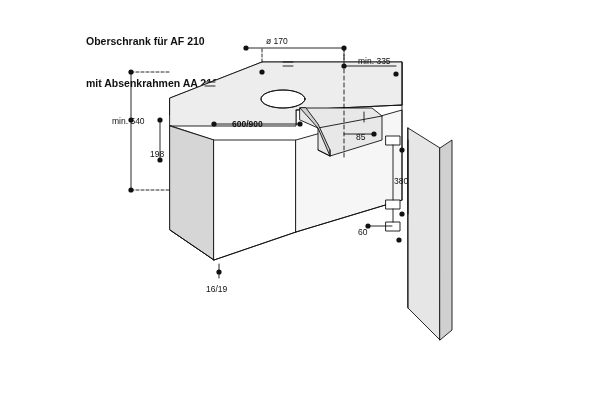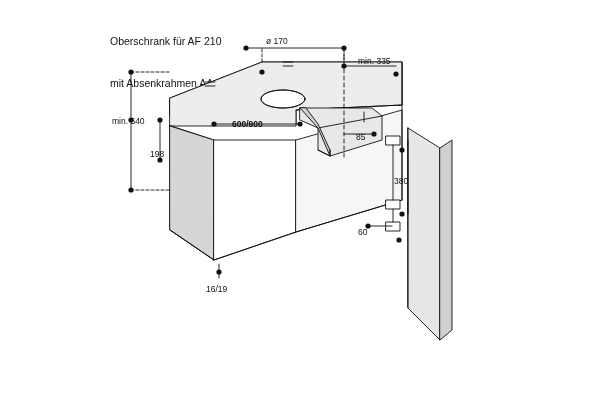--- a/index.html
+++ b/index.html
@@ -20,11 +20,10 @@
     left: 86px;
     top: 6px;
     font-size: 10.5px;
-    font-weight: normal;
+    font-weight: bold;
     line-height: 14px;
     color: #111111;
     white-space: pre;
-    margin-left: 24px;
   }
   #title div { white-space: pre; }
   svg#drawing {

